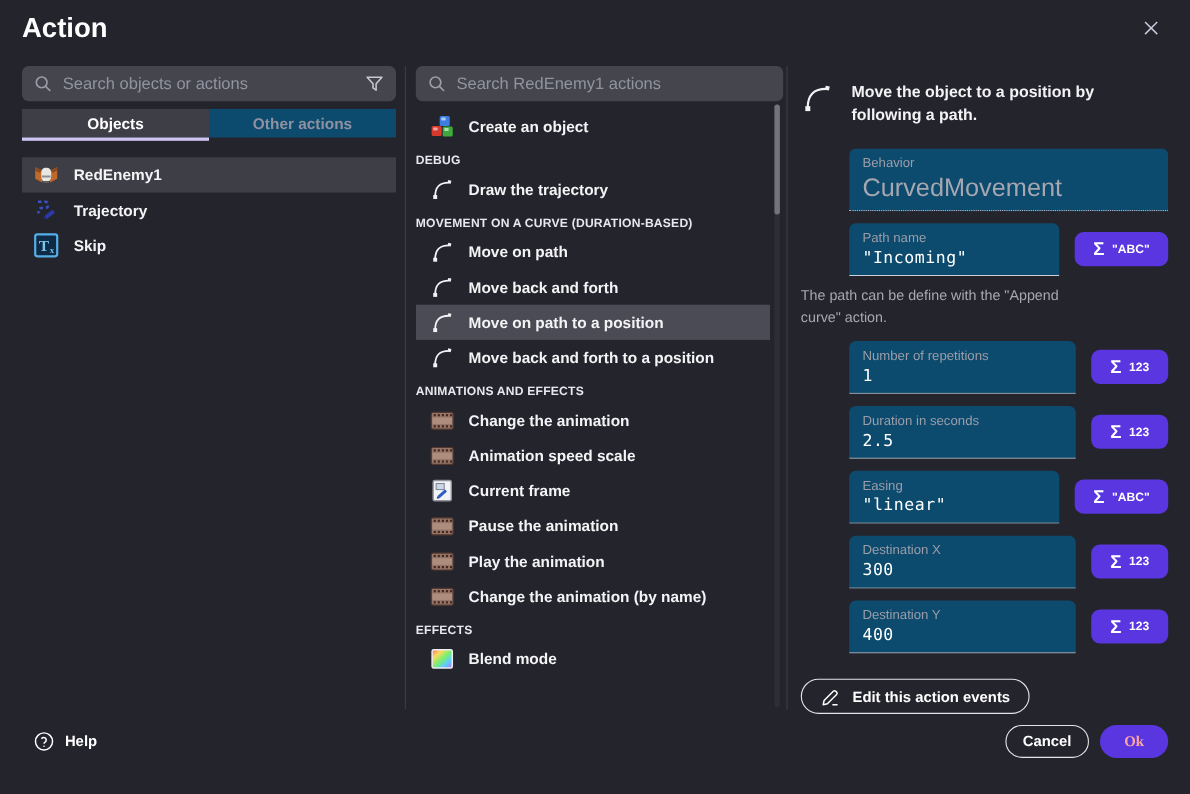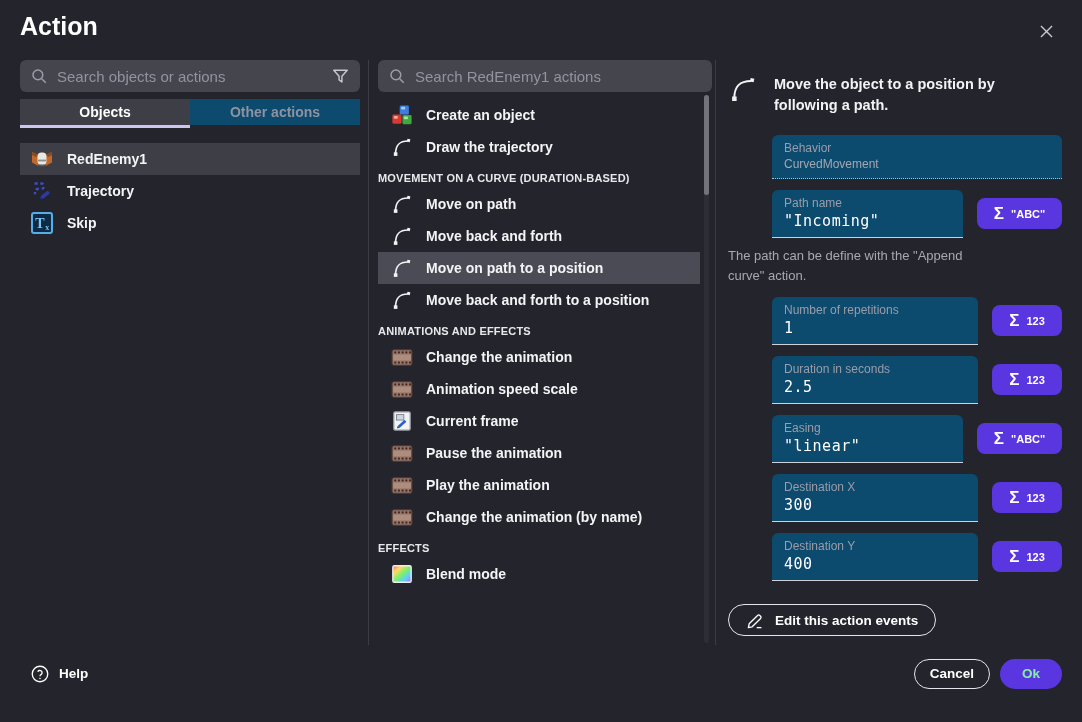--- a/index.html
+++ b/index.html
@@ -12,7 +12,7 @@
     overflow:hidden;
   }
   
-  .hdr { display:flex; justify-content:space-between; align-items:flex-end; padding:12px 20px 0 20px; }
+  .hdr { display:flex; justify-content:space-between; align-items:flex-start; padding:12px 20px 0 20px; }
   .title { font-size:25px; font-weight:bold; color:#ffffff; }
   .close-btn { margin-top:4px; margin-right:6px; cursor:pointer; line-height:0; }
 

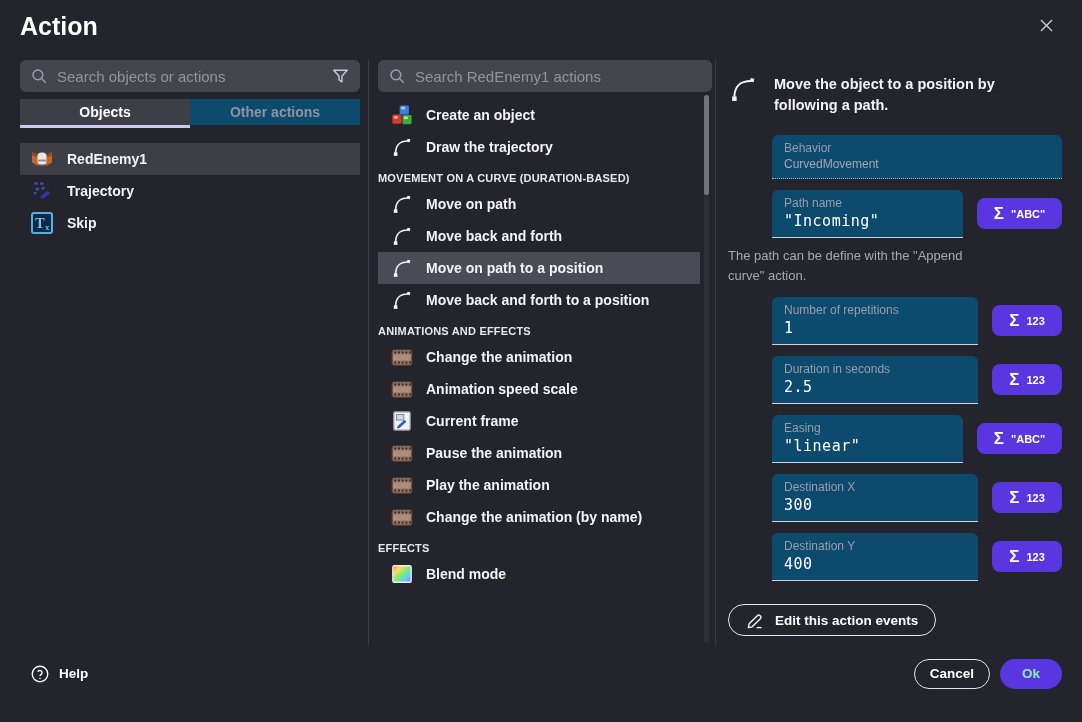--- a/index.html
+++ b/index.html
@@ -179,6 +179,7 @@
             </svg></span>
           <span class="lbl">Create an object</span>
         </div>
+        <div class="sect">DEBUG</div>
         <div class="action">
           <span class="ico"><svg width="22" height="22" viewBox="0 0 24 24" fill="none">
               <path d="M5 19.5C5 9.5 9.5 5.5 18.5 5.5" stroke="#f3f3f5" stroke-width="1.8"></path>

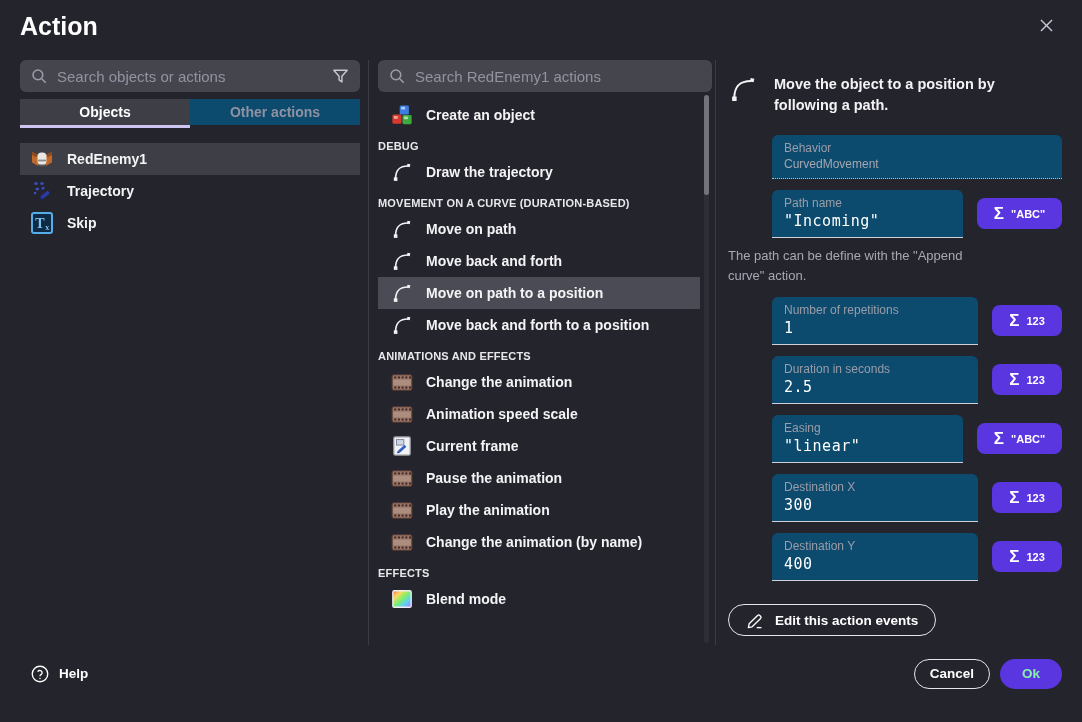--- a/index.html
+++ b/index.html
@@ -64,7 +64,7 @@
   .fbox.disabled { border-bottom:1px dotted #b9bac4; cursor:default; }
   .flabel { font-size:12px; color:#9b9da8; margin-bottom:2px; }
   .fvalue { font-family:"DejaVu Sans Mono", monospace; font-size:15px; color:#ffffff; letter-spacing:0.5px; white-space:nowrap; }
-  .fvalue.dim { font-family:"Liberation Sans", sans-serif; font-size:12px; color:#a6a7b0; letter-spacing:0; }
+  .fvalue.dim { font-family:"Liberation Sans", sans-serif; font-size:23px; color:#a6a7b0; letter-spacing:0; }
   .helper { font-size:13px; color:#a7a8b2; margin-top:8px; line-height:1.55; max-width:240px; }
   .sigma-btn { height:31px; border-radius:8px; border:none; color:#fff; display:flex; align-items:center; justify-content:center; gap:7px; margin-top:8px; cursor:pointer; flex:none; }
   .sigma-btn .sg { font-size:17px; font-weight:bold; line-height:1; }

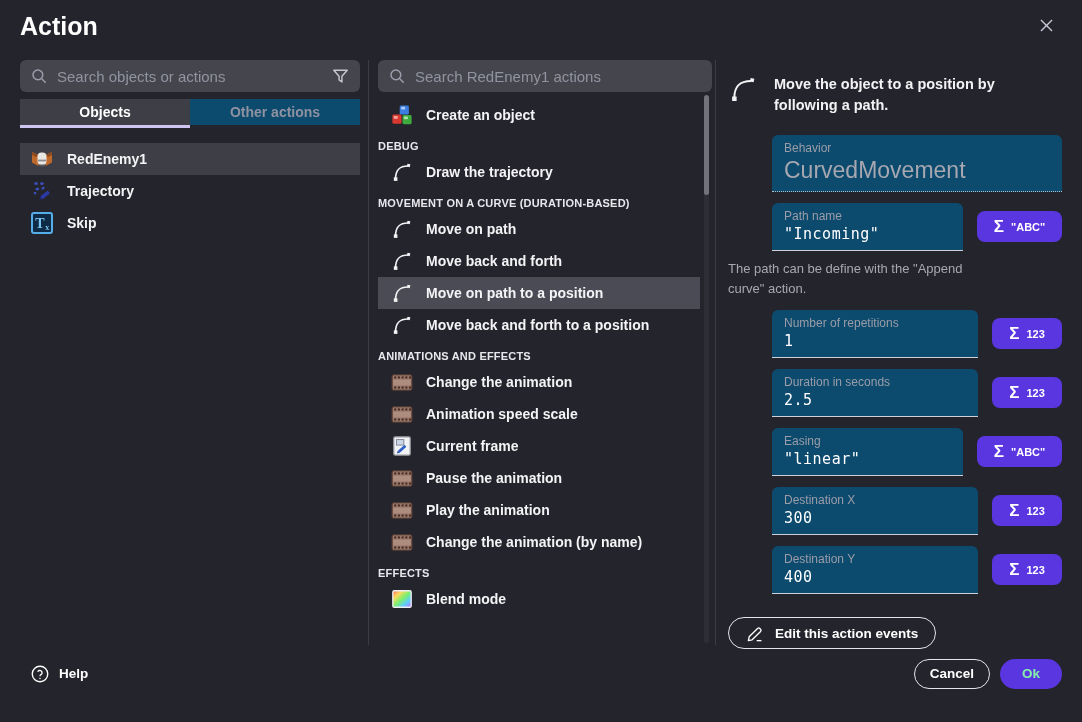--- a/index.html
+++ b/index.html
@@ -79,7 +79,7 @@
   .help .lbl { font-size:13.5px; font-weight:bold; color:#fff; }
   .fbtns { display:flex; align-items:center; gap:10px; }
   .btn-cancel { height:30px; padding:0 15px; border:1px solid #e4e4ea; border-radius:15px; background:transparent; color:#fff; font-weight:bold; font-size:13.5px; font-family:"Liberation Sans",sans-serif; cursor:pointer; }
-  .btn-ok { height:30px; width:62px; border:none; border-radius:15px; color:#86efac; font-weight:bold; font-size:13.5px; font-family:Liberation Sans, sans-serif; cursor:pointer; }
+  .btn-ok { height:30px; width:62px; border:none; border-radius:15px; color:#fca5a5; font-weight:bold; font-size:13.5px; font-family:Liberation Serif, serif; cursor:pointer; }
   .ico { line-height:0; flex:none; }
 </style>
 </head>

